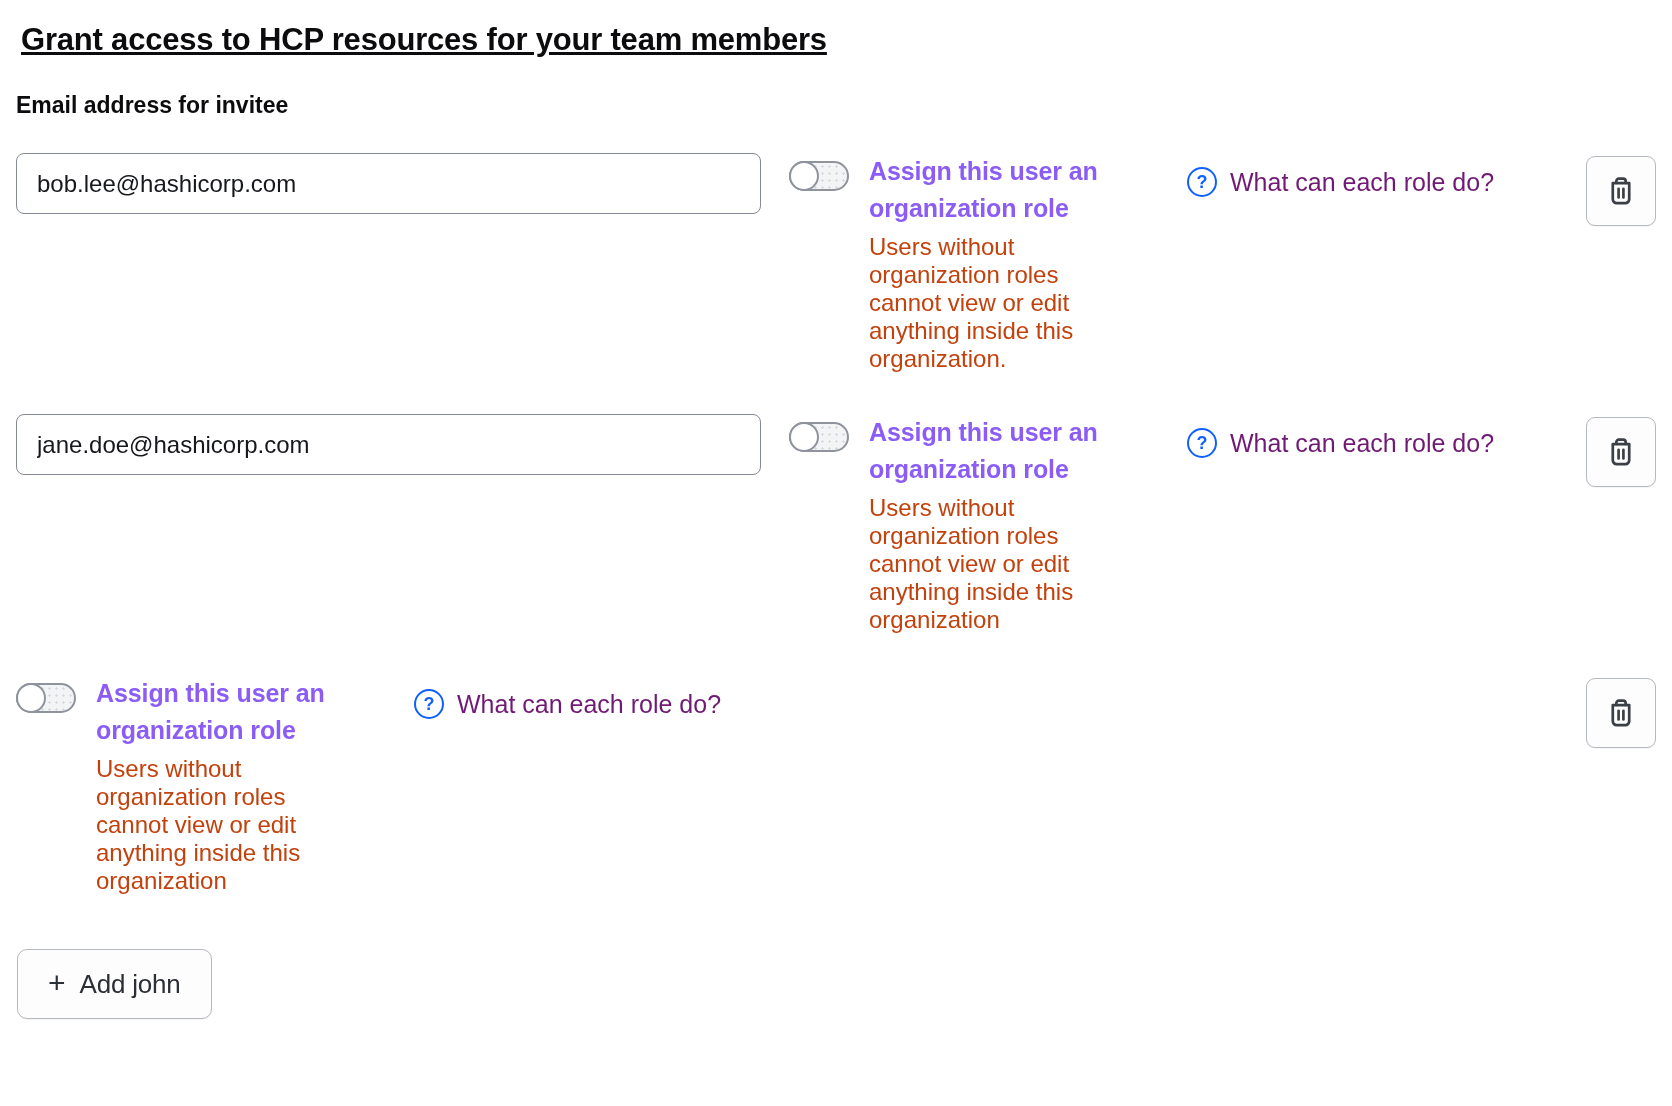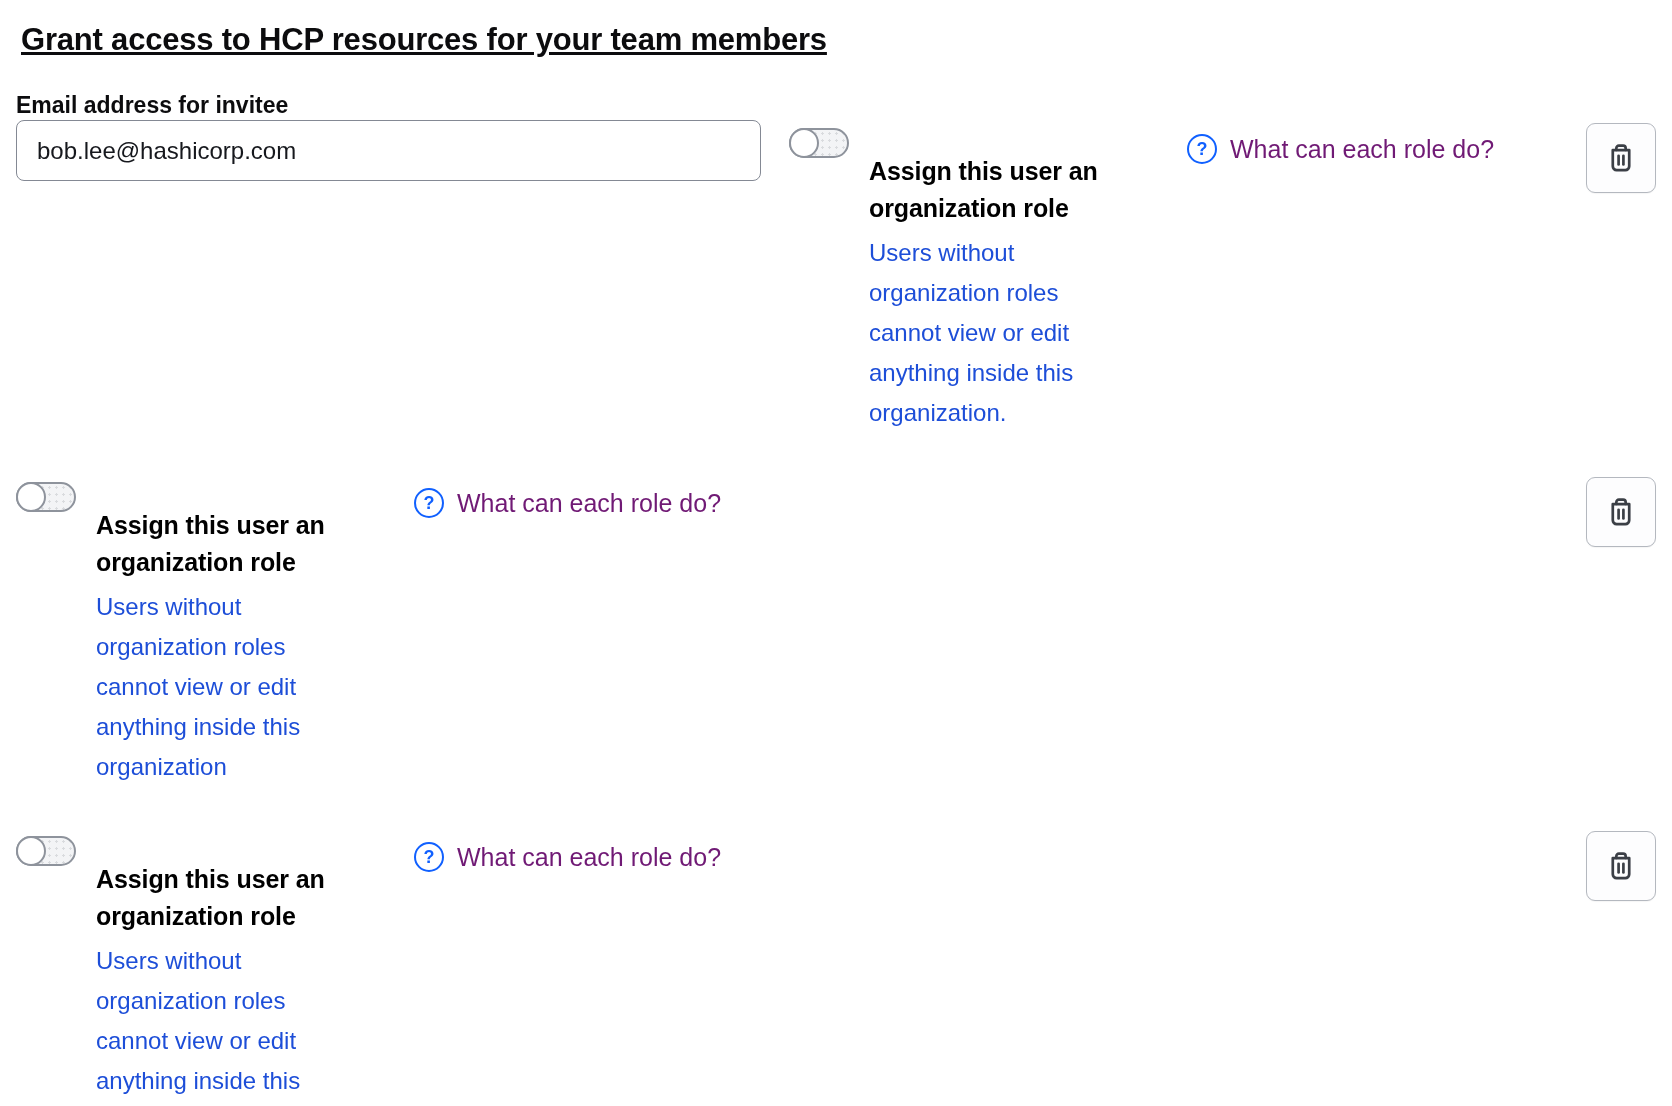--- a/index.html
+++ b/index.html
@@ -25,7 +25,7 @@
     font-weight: 600;
     line-height: 28px;
     color: #0c0c0e;
-    margin: 0 0 1px 0;
+    margin: 0 0 34px 0;
   }
 
   .invite-row {

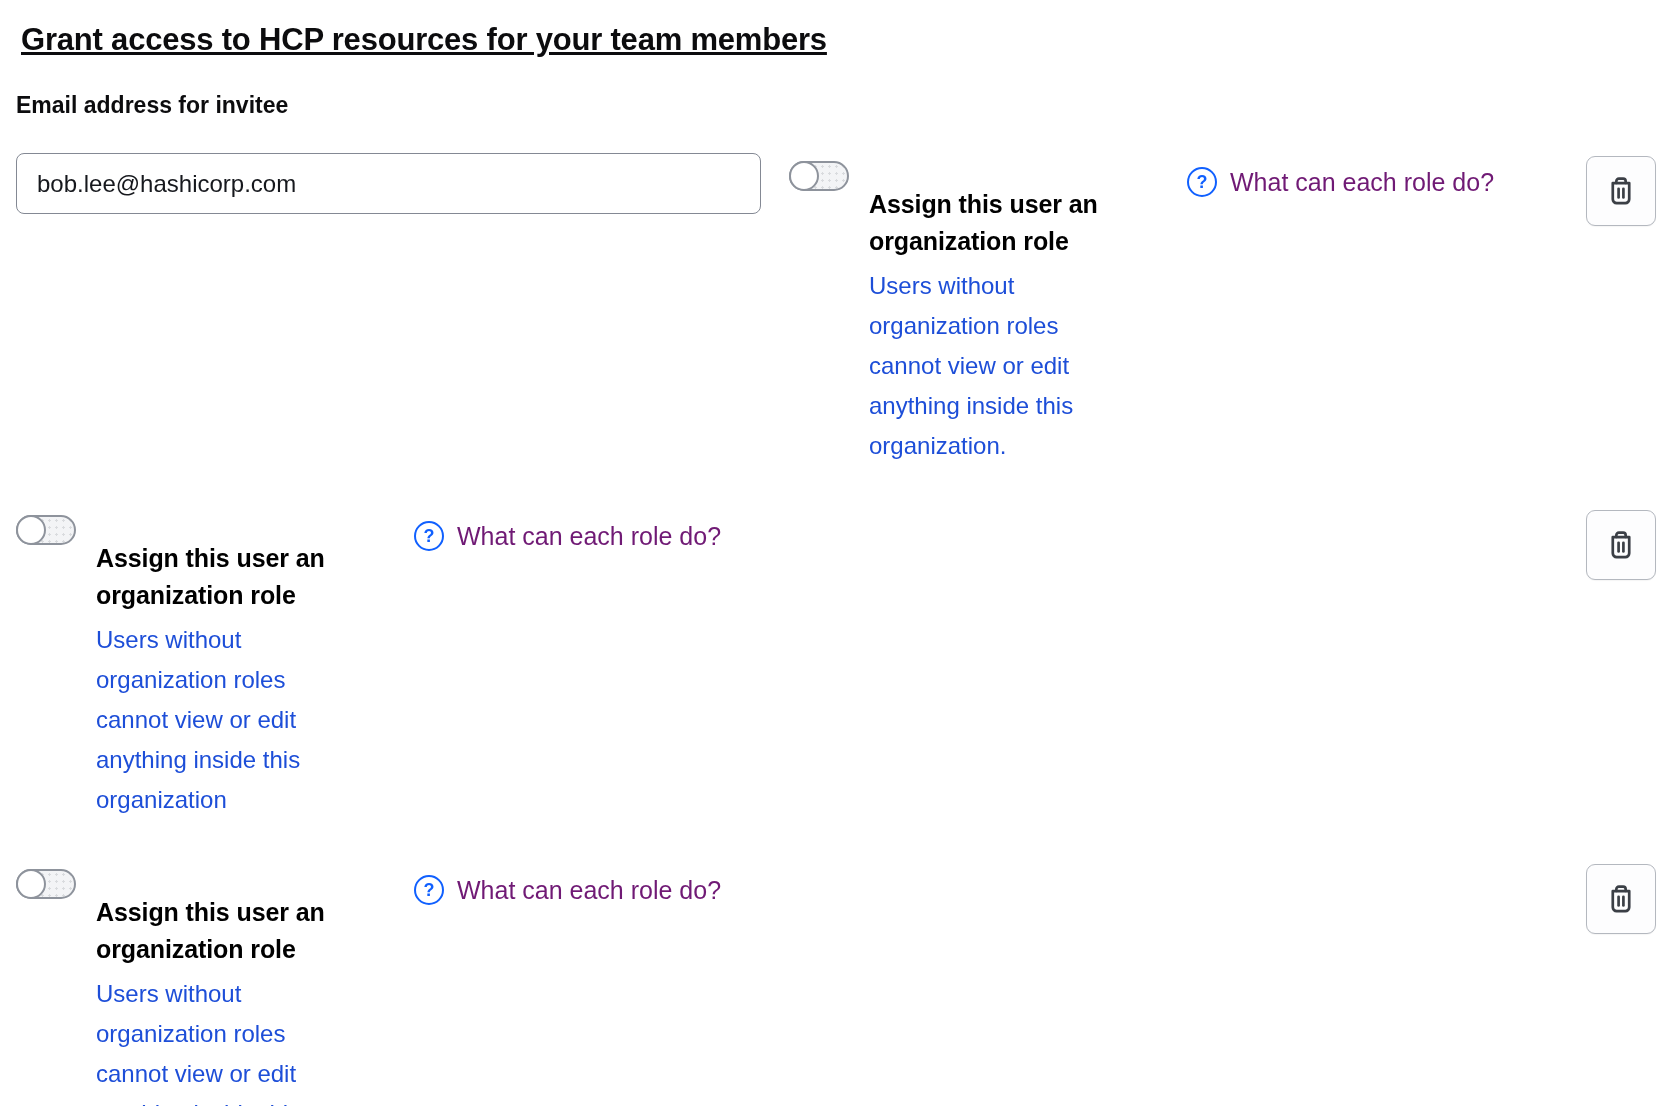--- a/index.html
+++ b/index.html
@@ -83,9 +83,8 @@
     font-size: 25px;
     font-weight: 700;
     line-height: 37px;
-    color: #000000;
+    color: #8b5cf6;
     letter-spacing: -0.1px;
-    margin-top: 33px;
   }
   .assign-desc {
     margin-top: 6px;

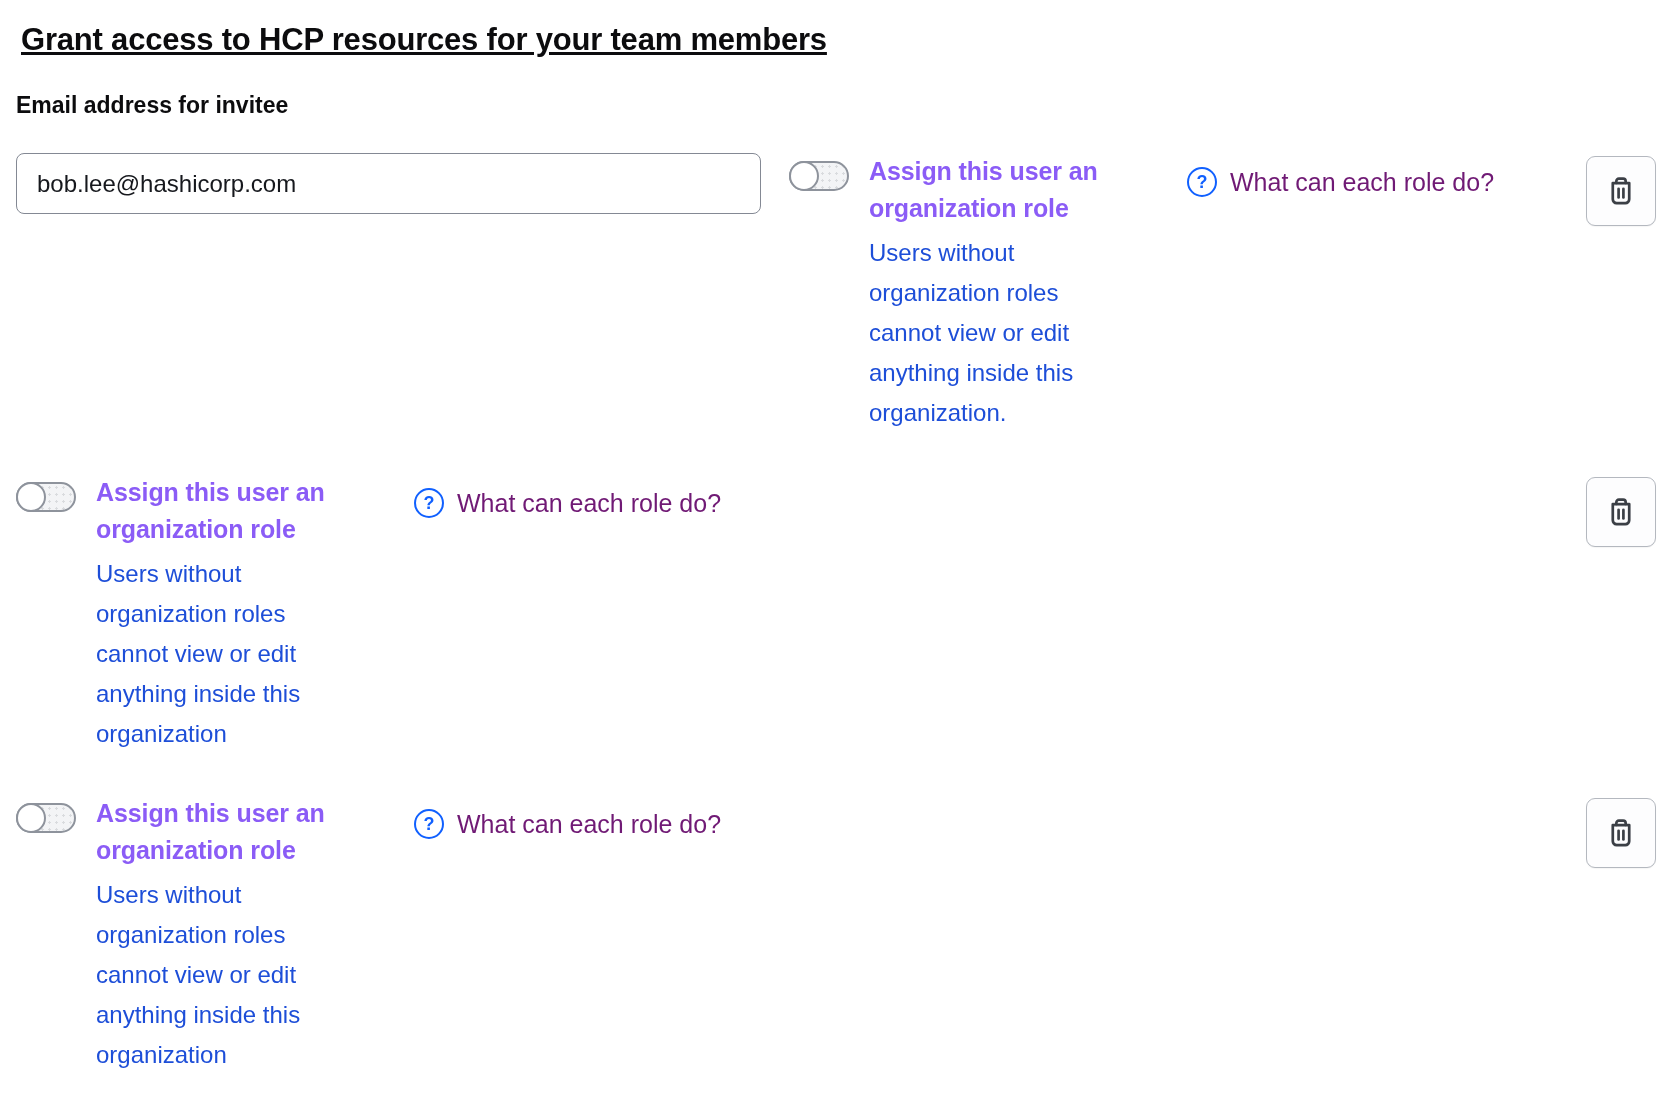--- a/index.html
+++ b/index.html
@@ -90,8 +90,8 @@
     margin-top: 6px;
     font-size: 24px;
     font-weight: 400;
-    line-height: 40px;
-    color: #1d4ed8;
+    line-height: 28px;
+    color: #c2410c;
   }
 
   .help-link {

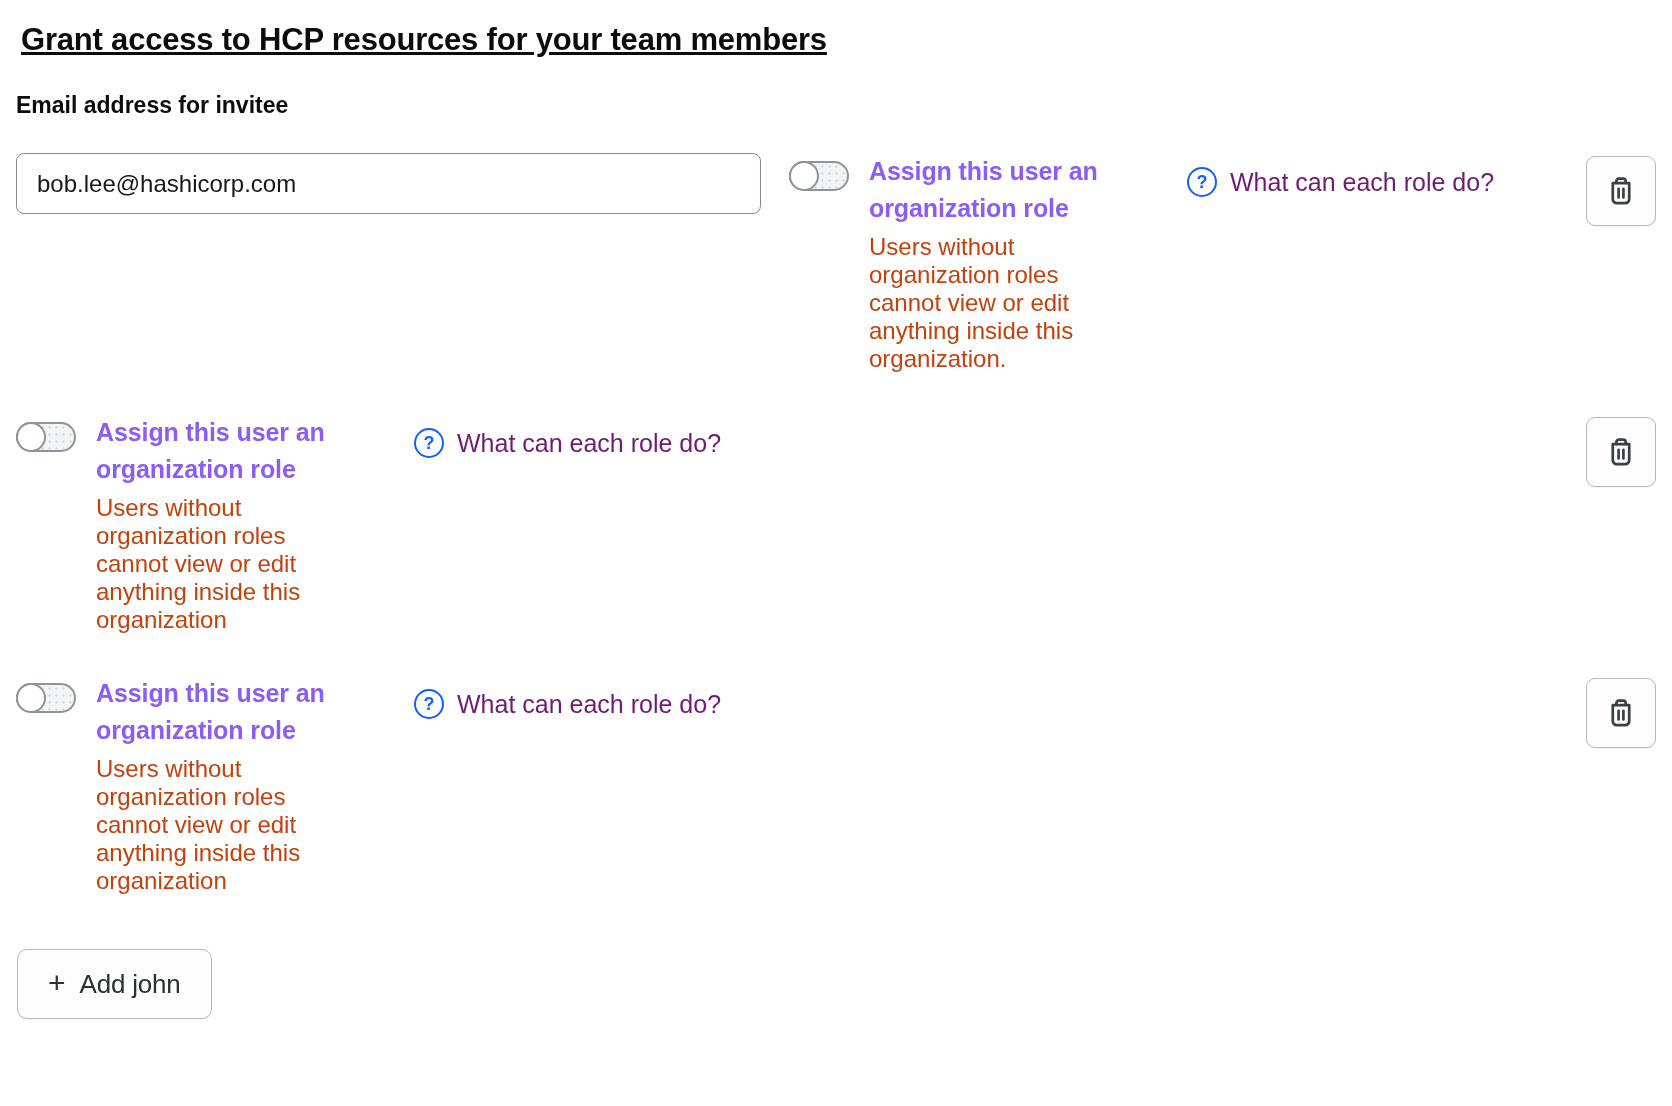--- a/index.html
+++ b/index.html
@@ -206,6 +206,7 @@
 
   
   <div class="invite-row">
+    <input type="text" class="email-input" aria-label="Email address for invitee" value="jane.doe@hashicorp.com" style="">
     <div class="toggle" role="switch" aria-checked="false">
       <span class="knob"></span>
     </div>

